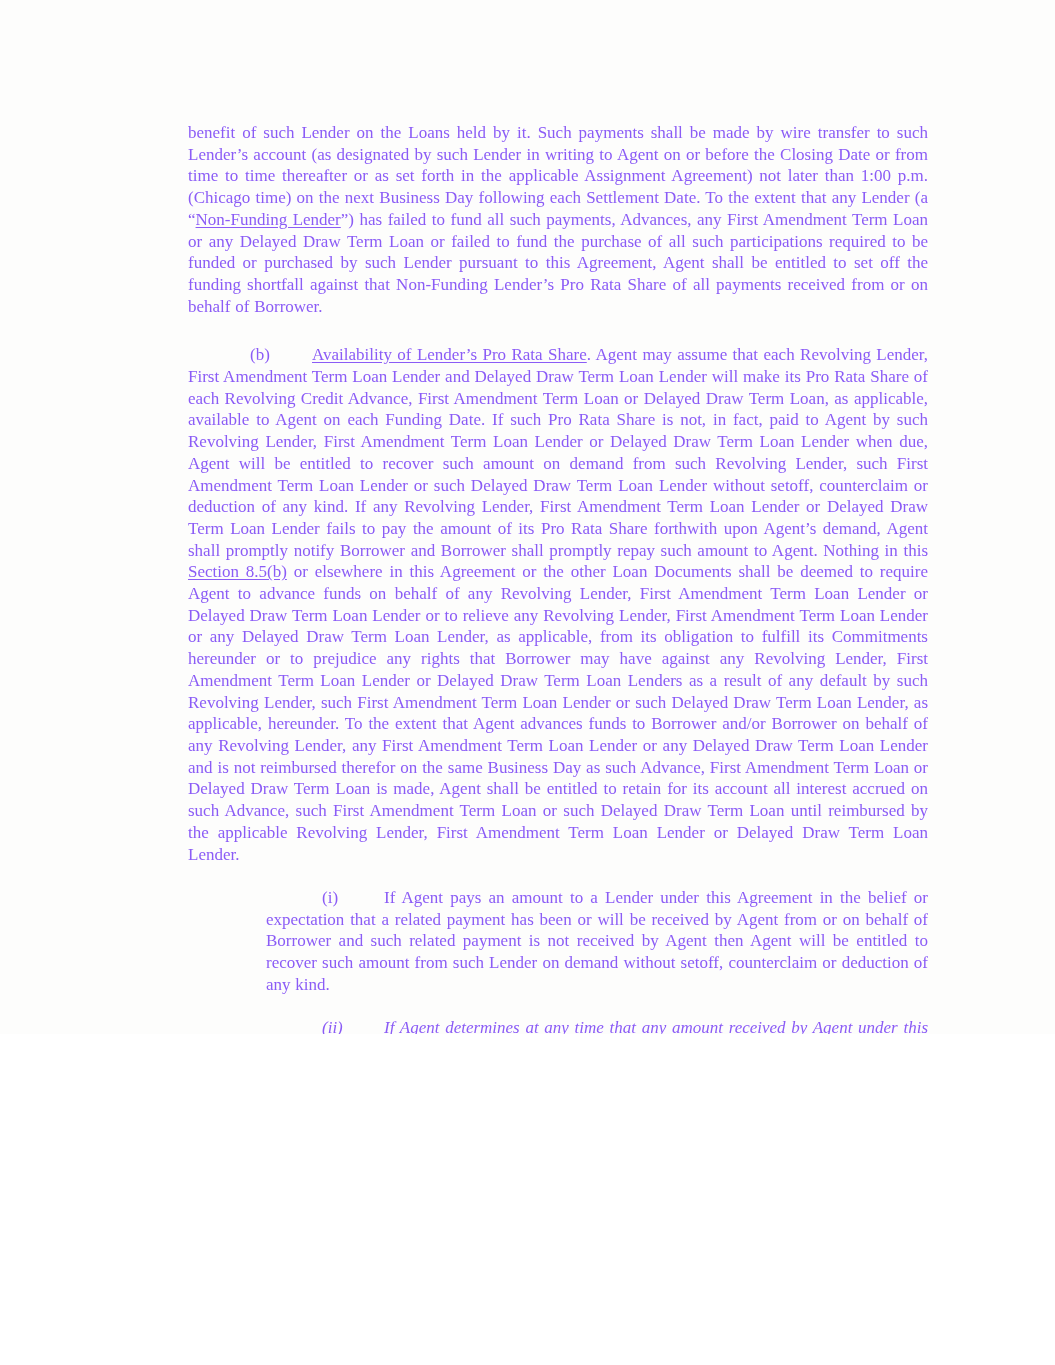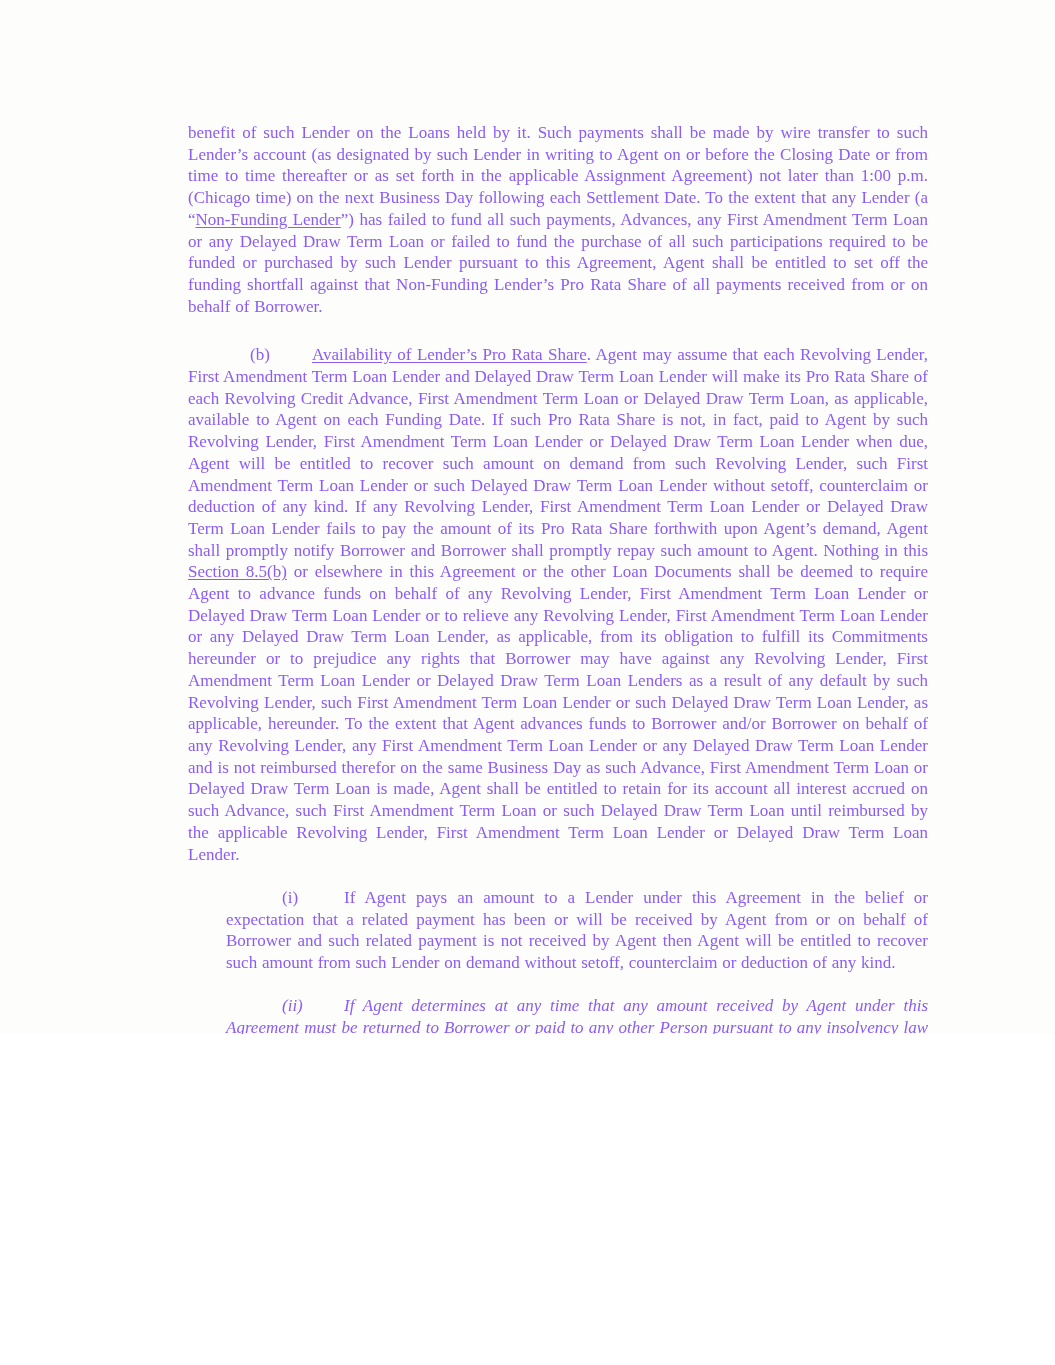--- a/index.html
+++ b/index.html
@@ -32,7 +32,7 @@
   }
   p.para:last-child { margin-bottom: 0; font-style: italic; }
   p.indent { text-indent: 62px; margin-top: 27px; }
-  p.sub { margin-left: 38px; text-indent: 56px; }
+  p.sub { margin-left: 78px; text-indent: 56px; }
   span.cell {
     display: inline-block;
     width: 62px;

